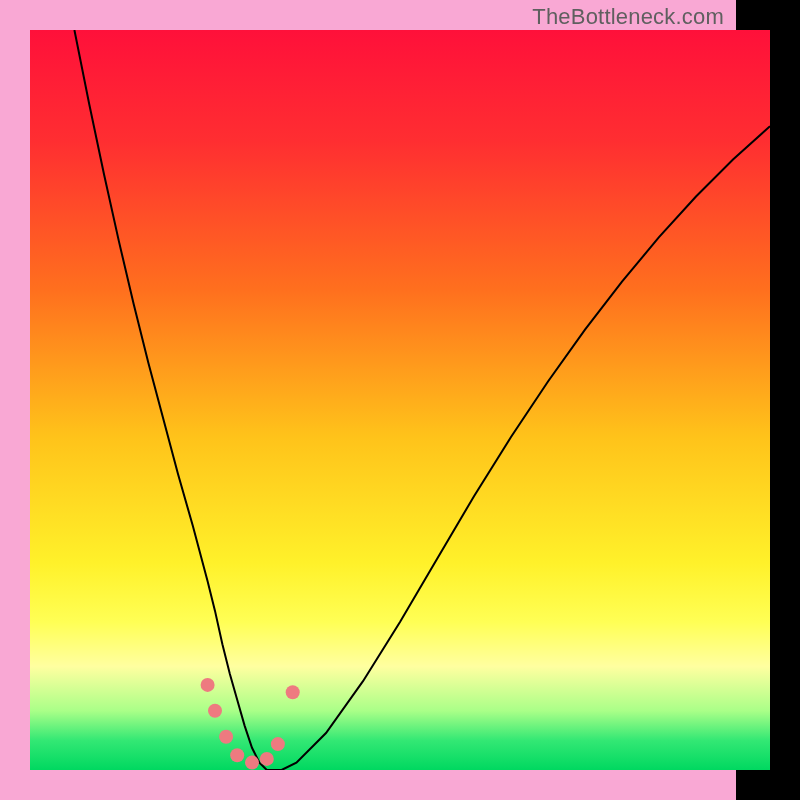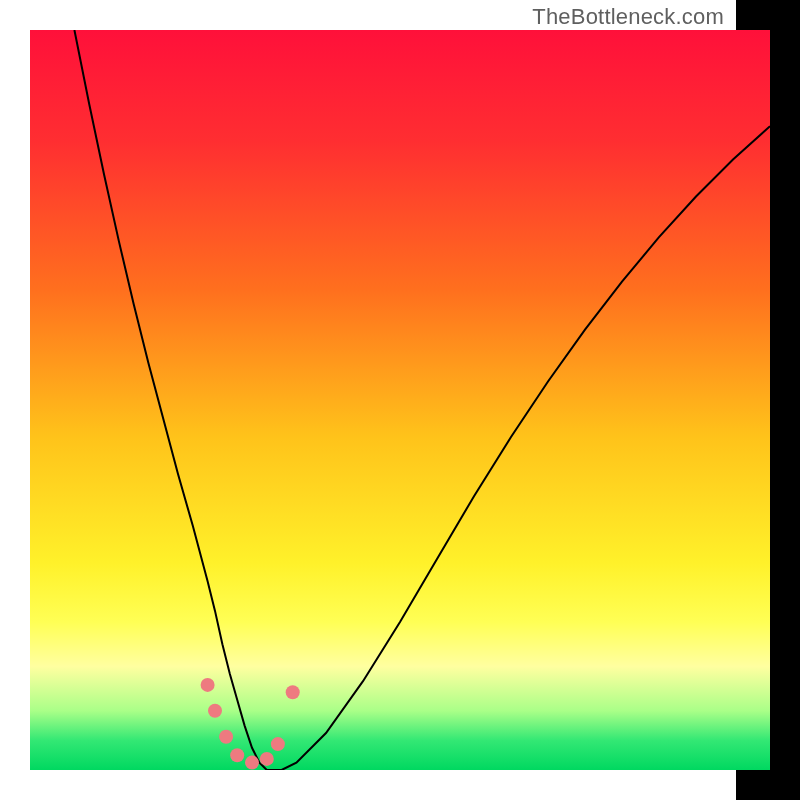--- a/index.html
+++ b/index.html
@@ -15,7 +15,7 @@
     position: relative;
     width: 736px;
     height: 800px;
-    background: #ffffff;
+    background: #f9a8d4;
   }
   .watermark {
     position: absolute;

